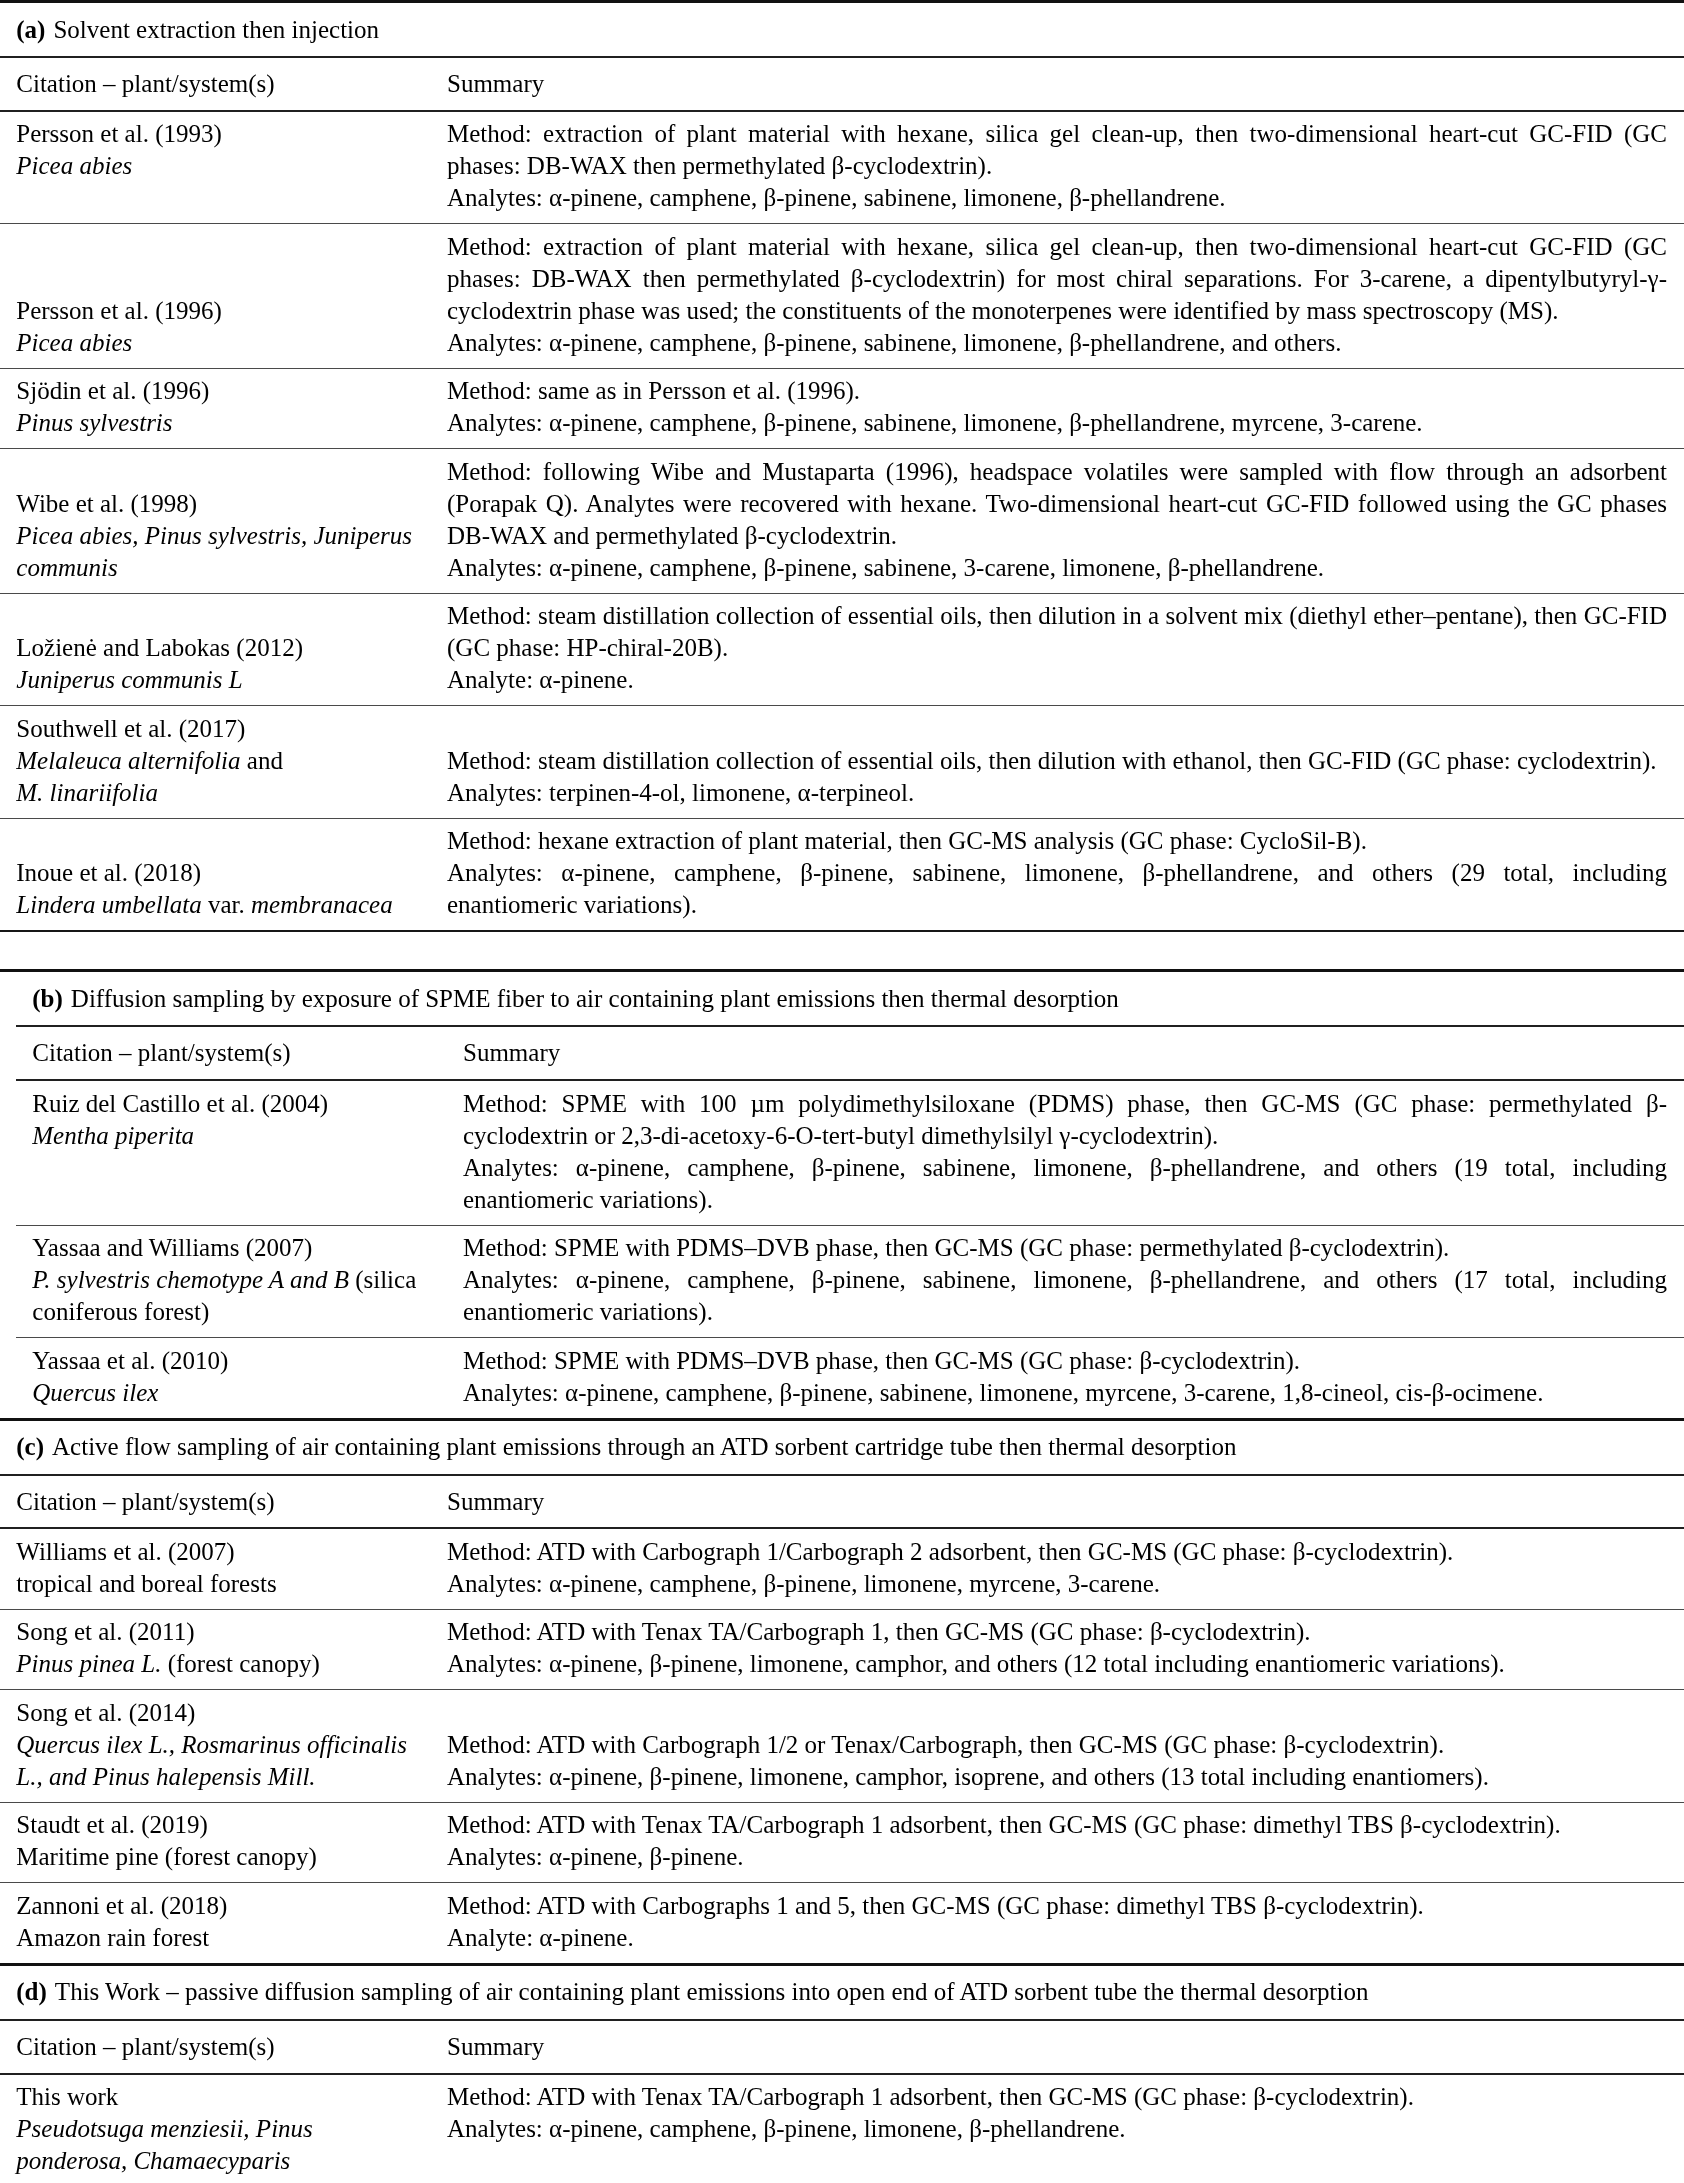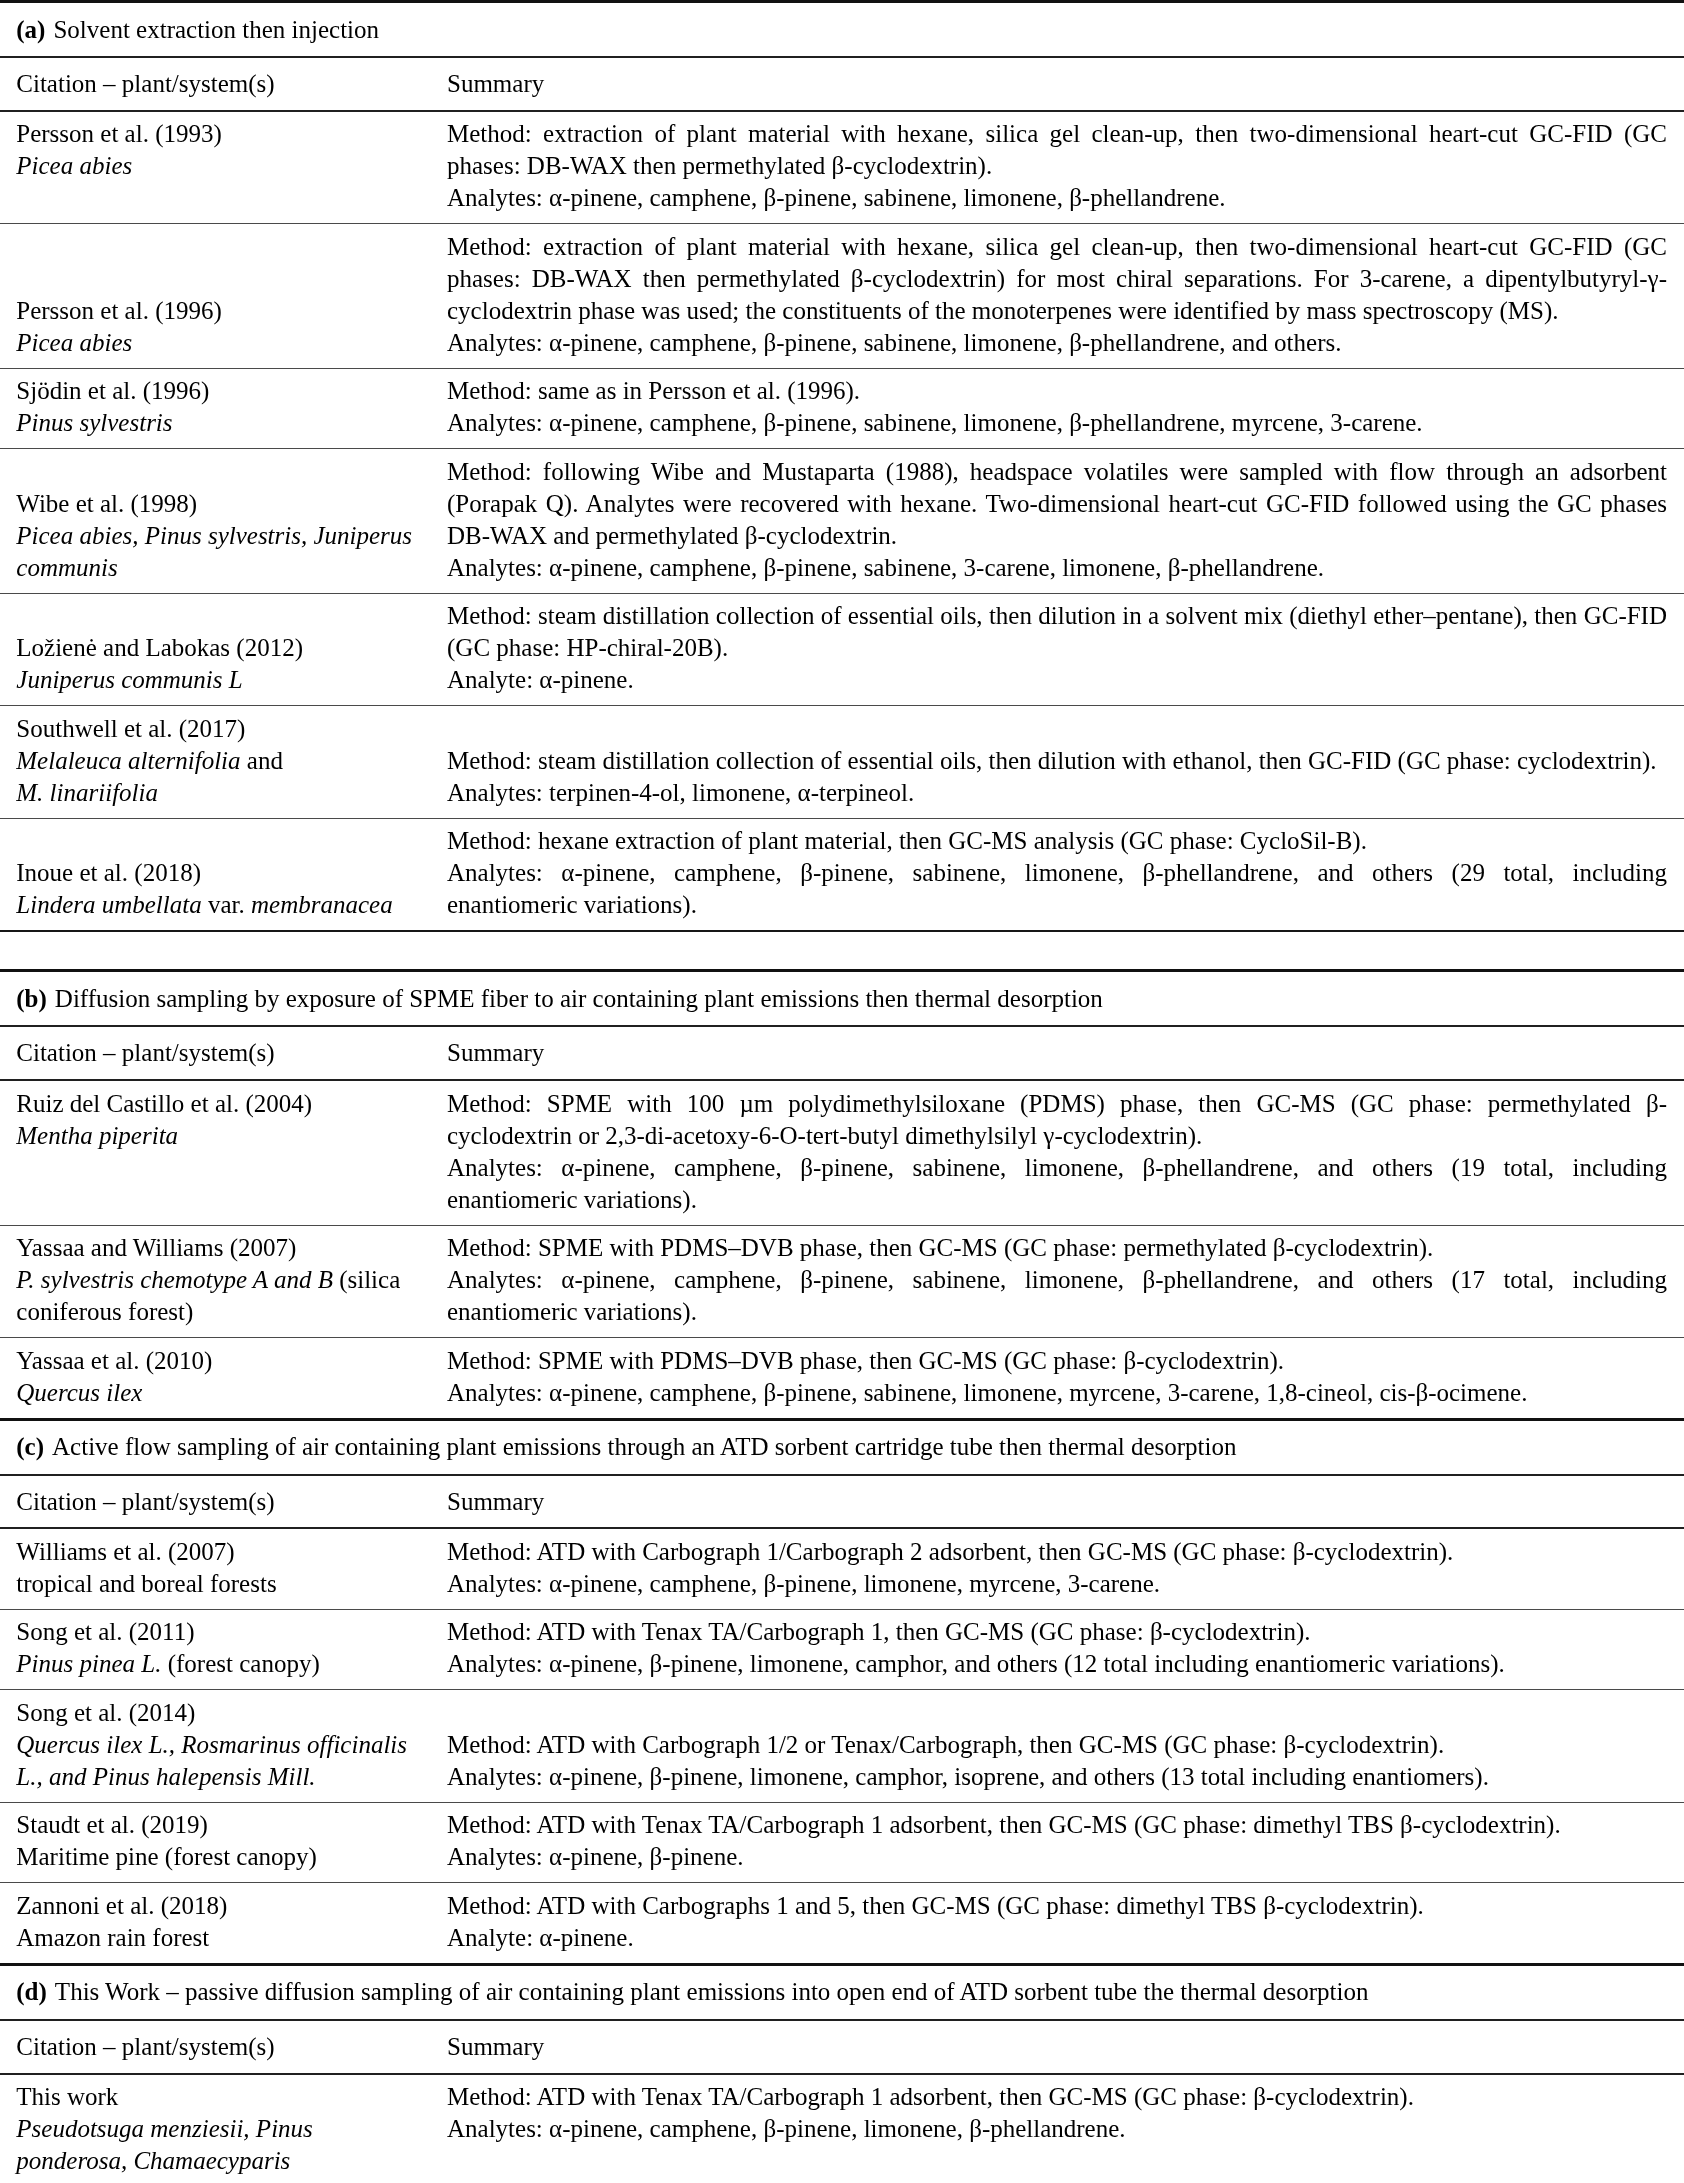--- a/index.html
+++ b/index.html
@@ -85,7 +85,7 @@
             <div class="plant-line"><span class="it">communis</span></div>
           </div>
           <div class="cell sum">
-            <div class="sum-par">Method: following Wibe and Mustaparta (1988), headspace volatiles were sampled with flow through an adsorbent (Porapak Q). Analytes were recovered with hexane. Two-dimensional heart-cut GC-FID followed using the GC phases DB-WAX and permethylated β-cyclodextrin.</div>
+            <div class="sum-par">Method: following Wibe and Mustaparta (1996), headspace volatiles were sampled with flow through an adsorbent (Porapak Q). Analytes were recovered with hexane. Two-dimensional heart-cut GC-FID followed using the GC phases DB-WAX and permethylated β-cyclodextrin.</div>
             <div class="sum-par">Analytes: α-pinene, camphene, β-pinene, sabinene, 3-carene, limonene, β-phellandrene.</div>
           </div>
         </div>

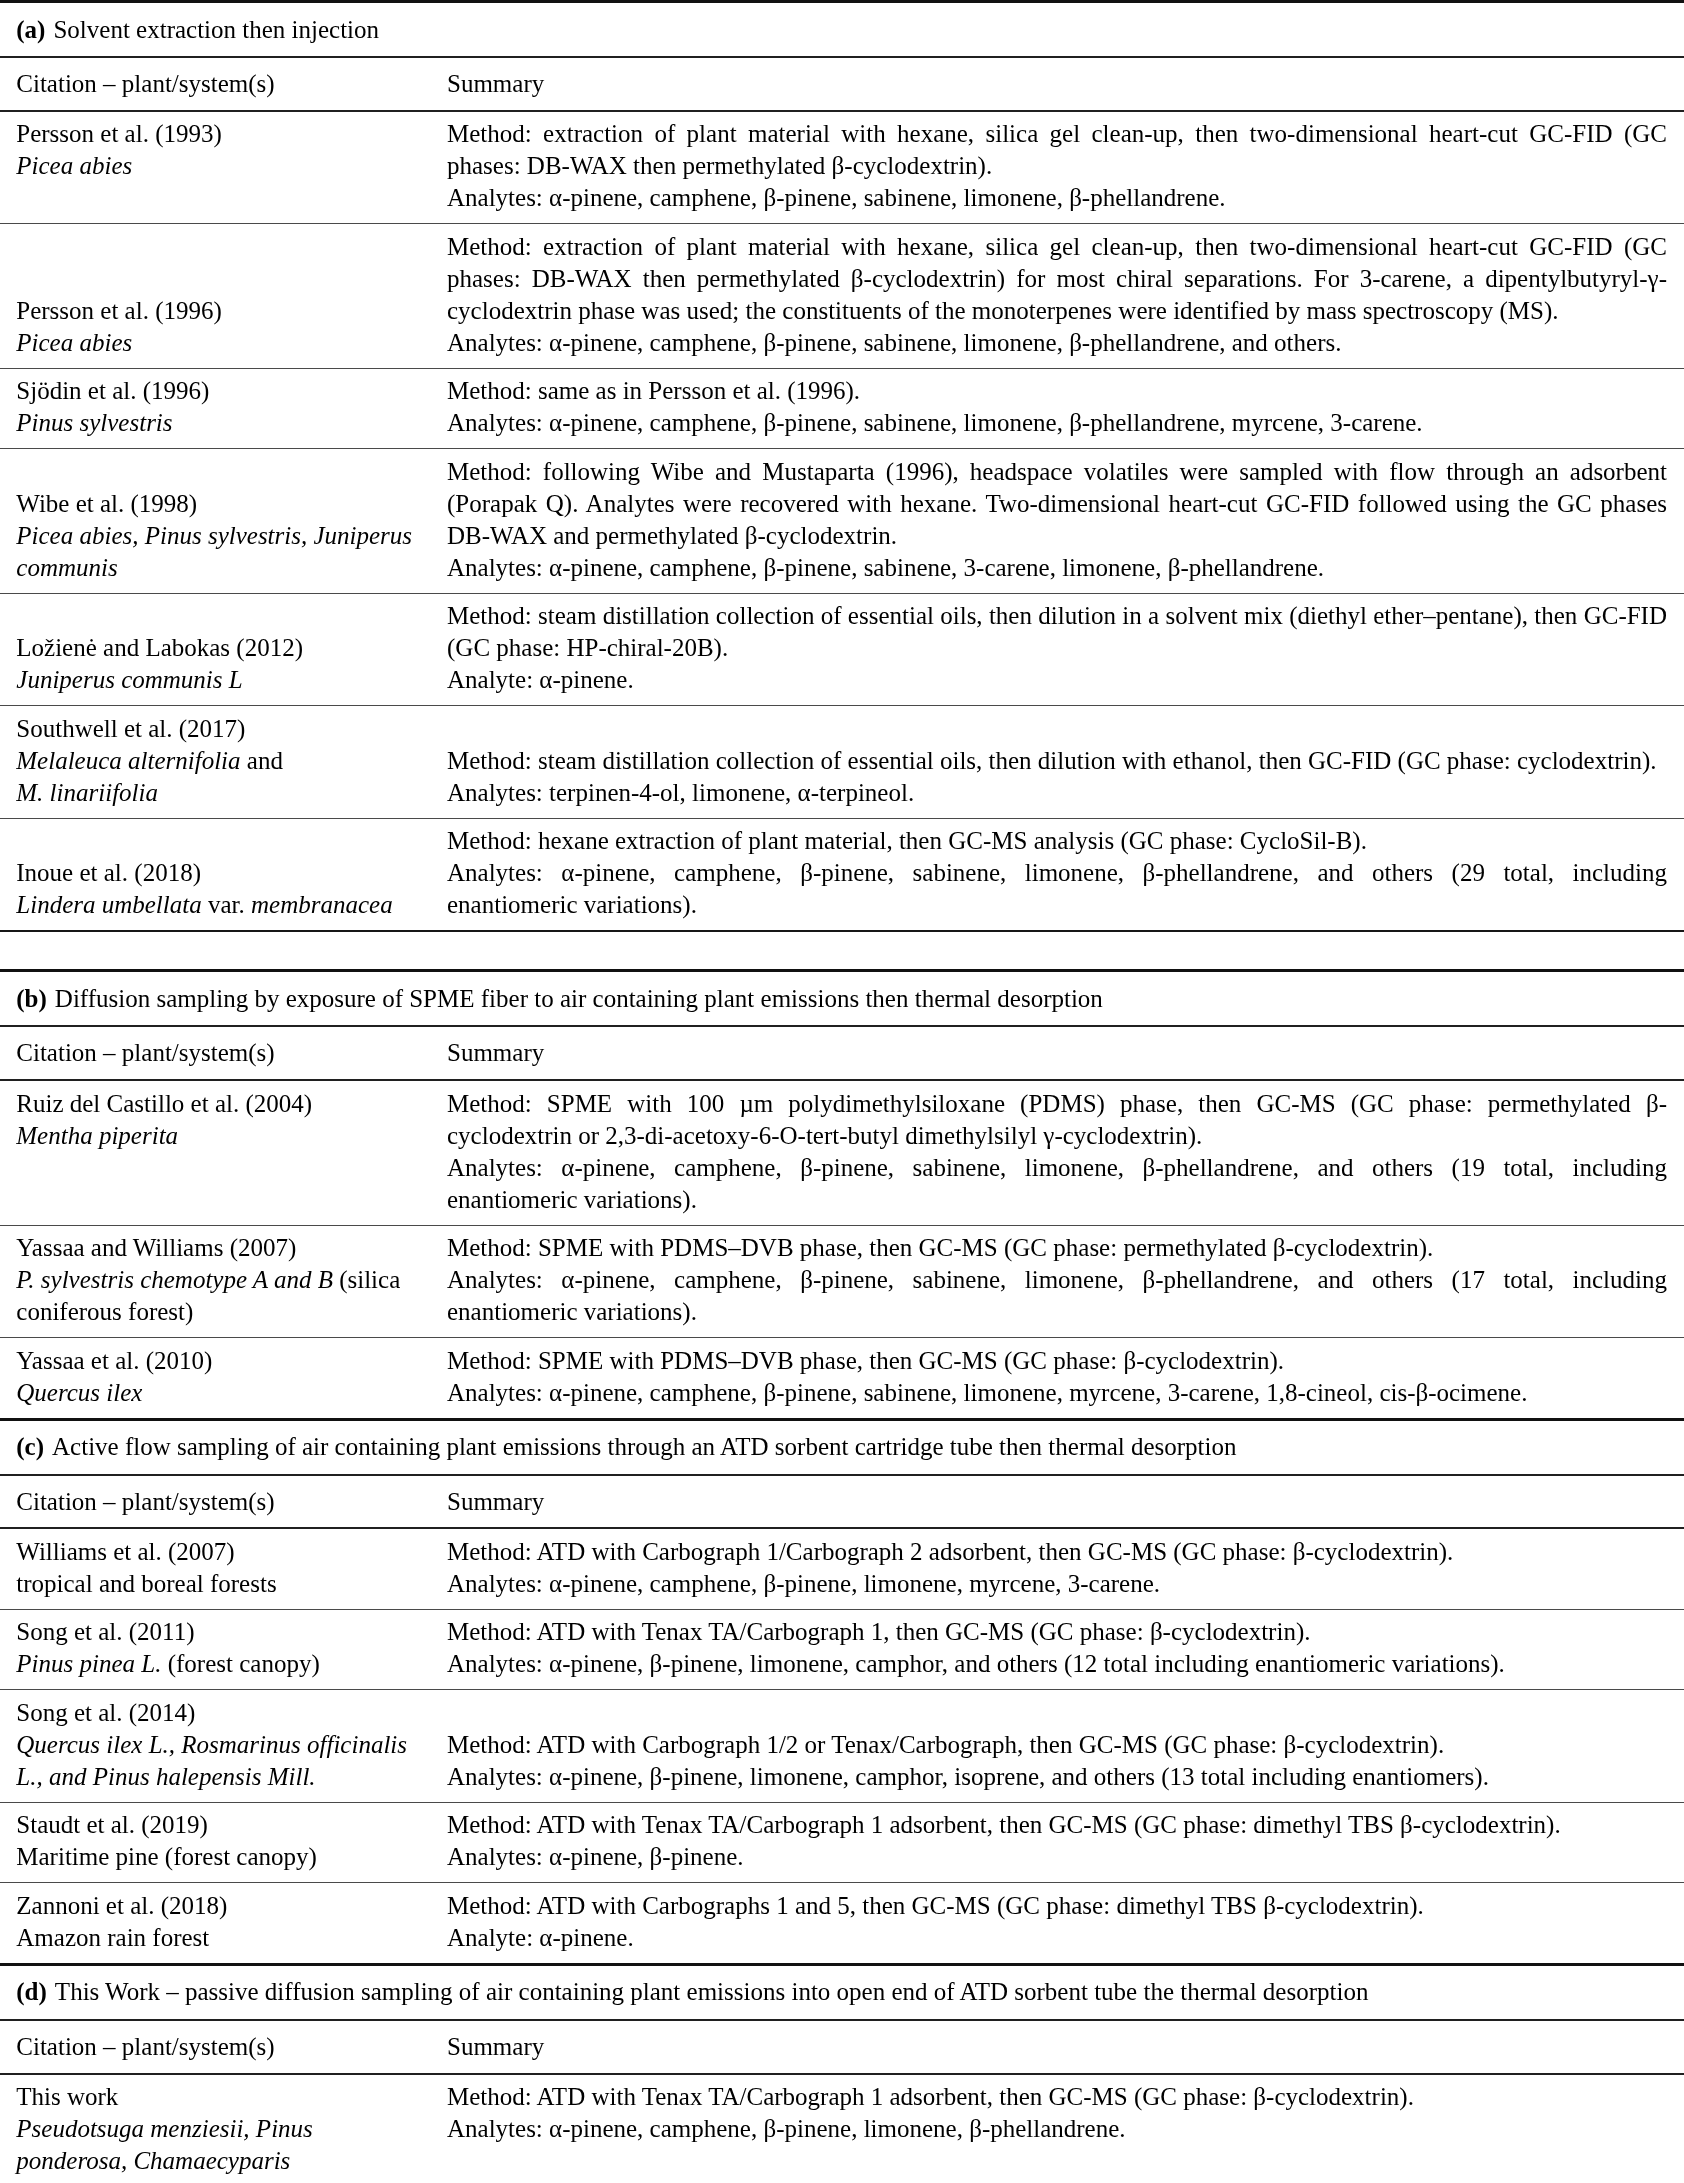--- a/index.html
+++ b/index.html
@@ -15,7 +15,7 @@
   }
   .tbl-section{border-top:3.3px solid #111111;}
   .tbl-section.first{border-bottom:2.4px solid #161616;}
-  .tbl-section.gap-before{margin-top:37px;}
+  .tbl-section.gap-before{margin-top:37px;padding-left:16px;}
   .section-title{padding:10.6px 16.3px;}
   .sec-label{font-weight:bold;}
   .sec-title-text{margin-left:0.32em;font-family:Liberation Serif, serif;}

